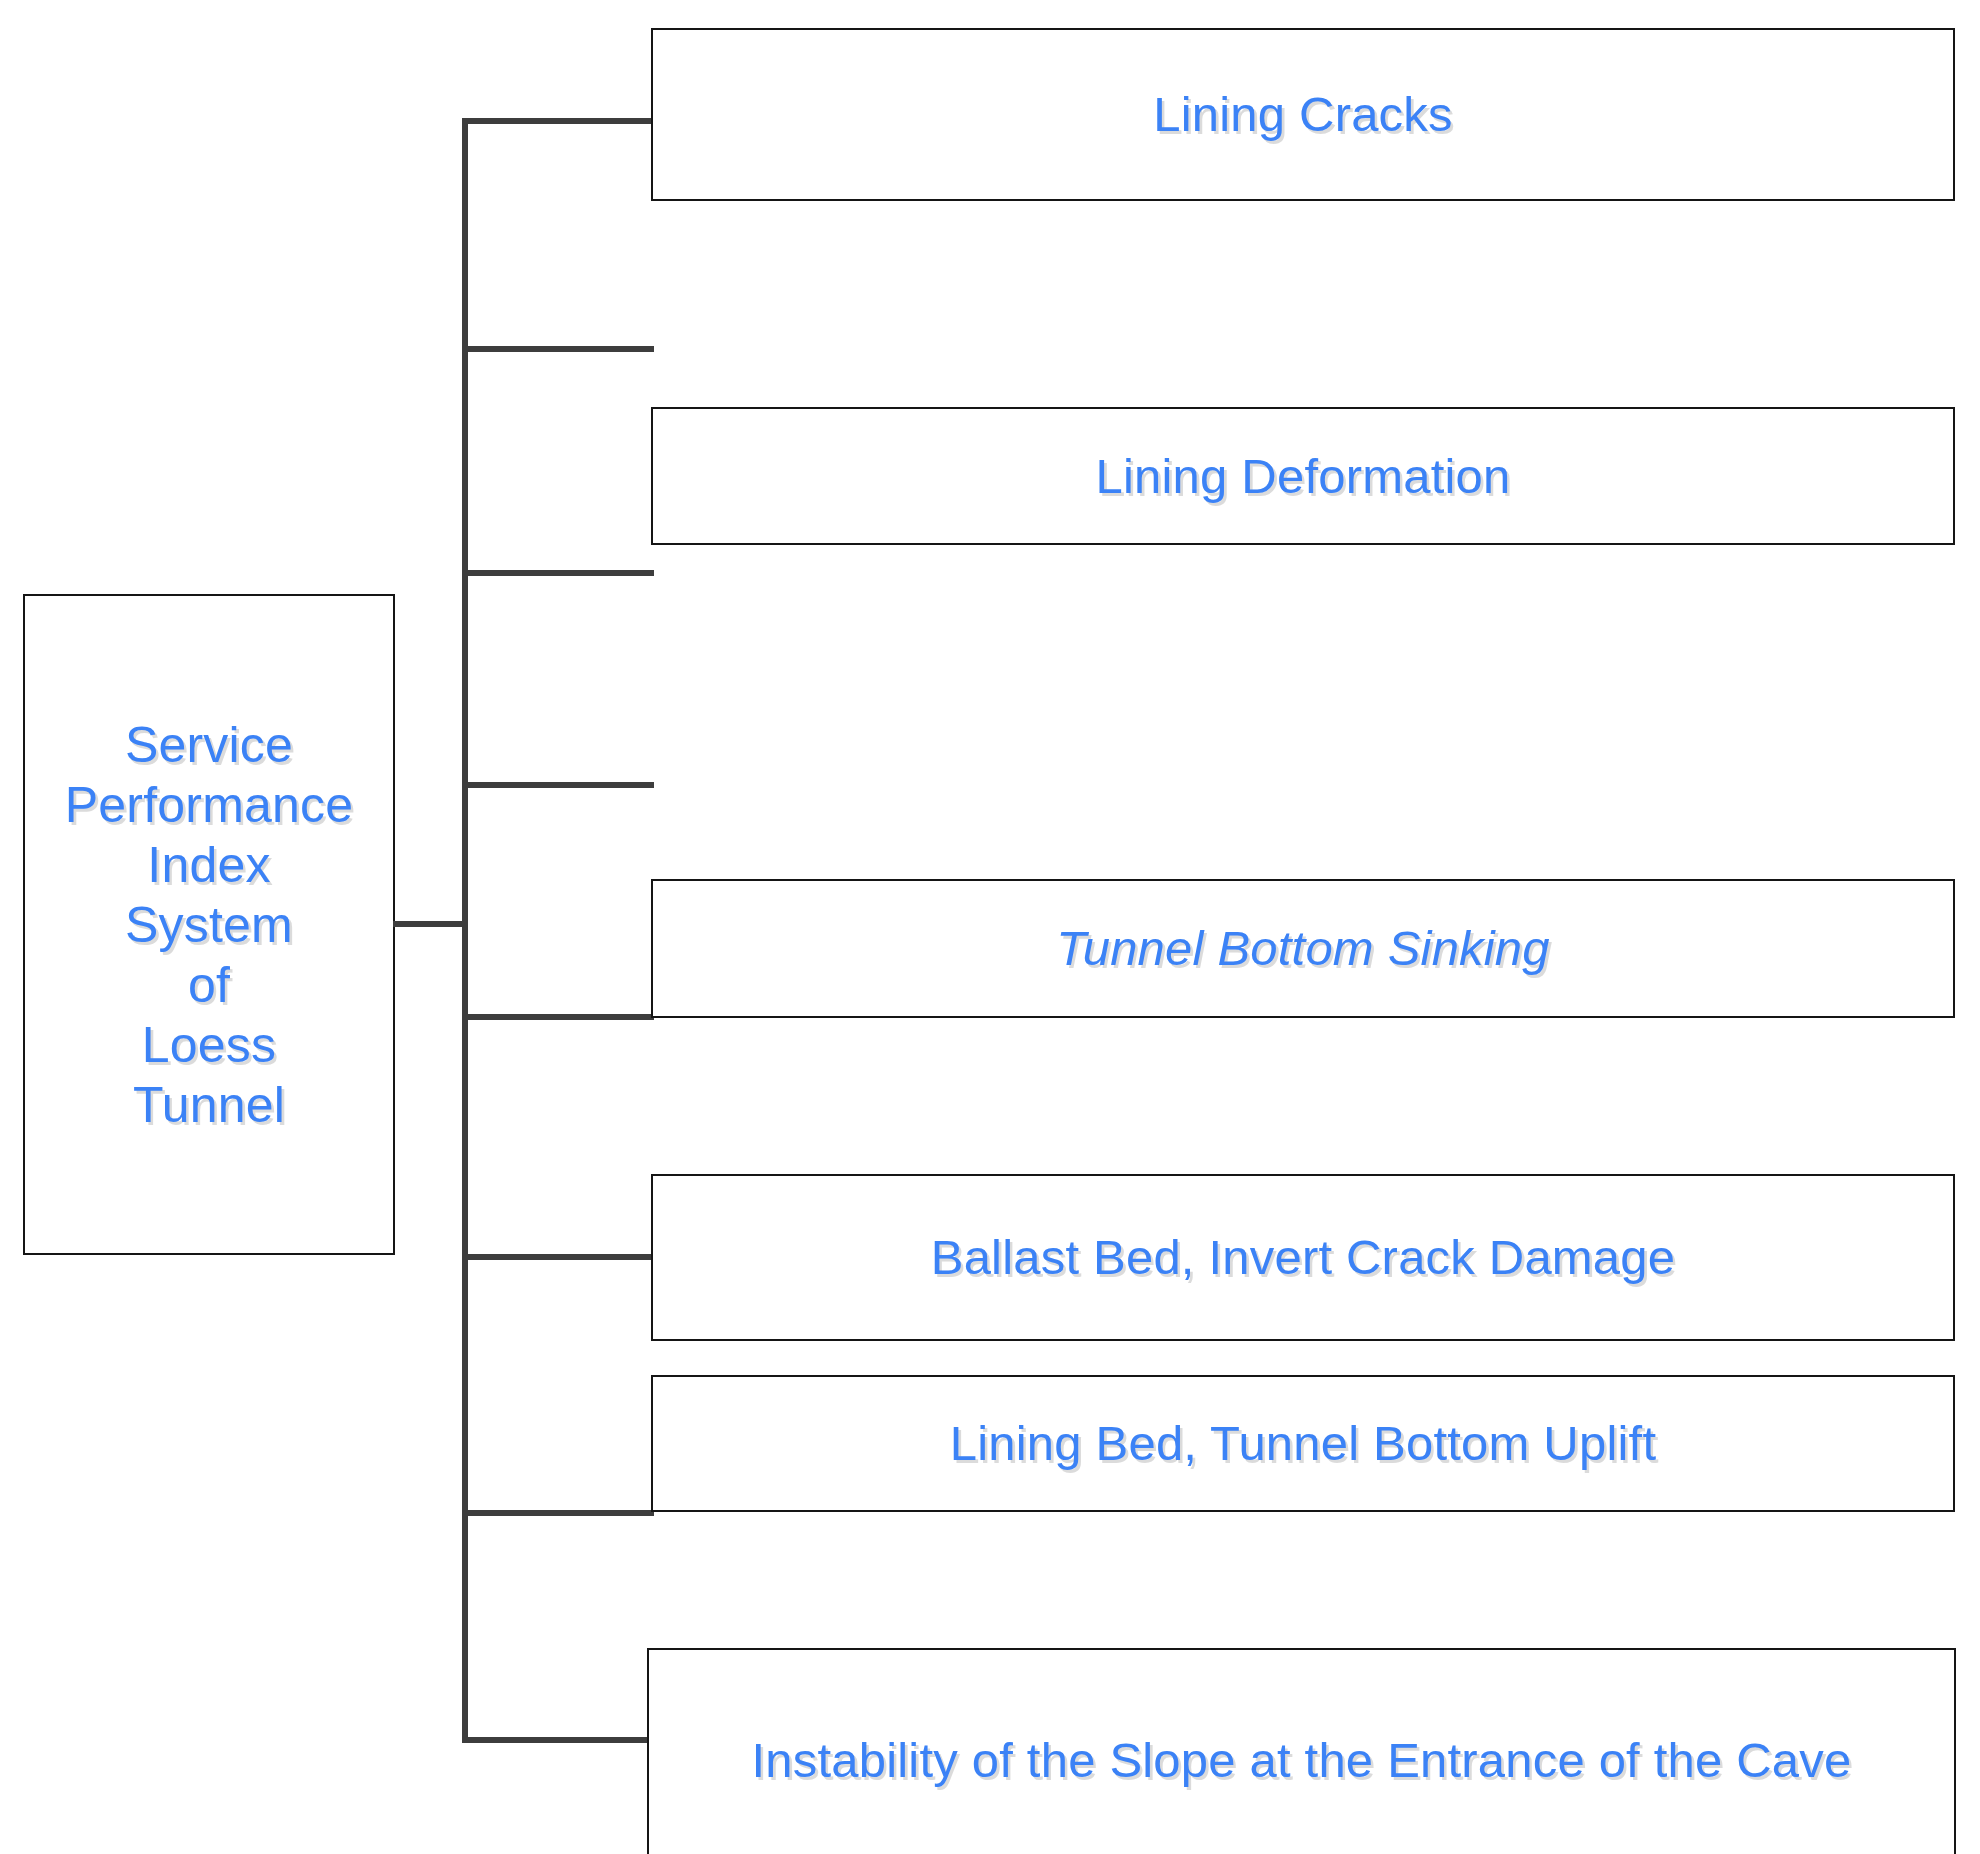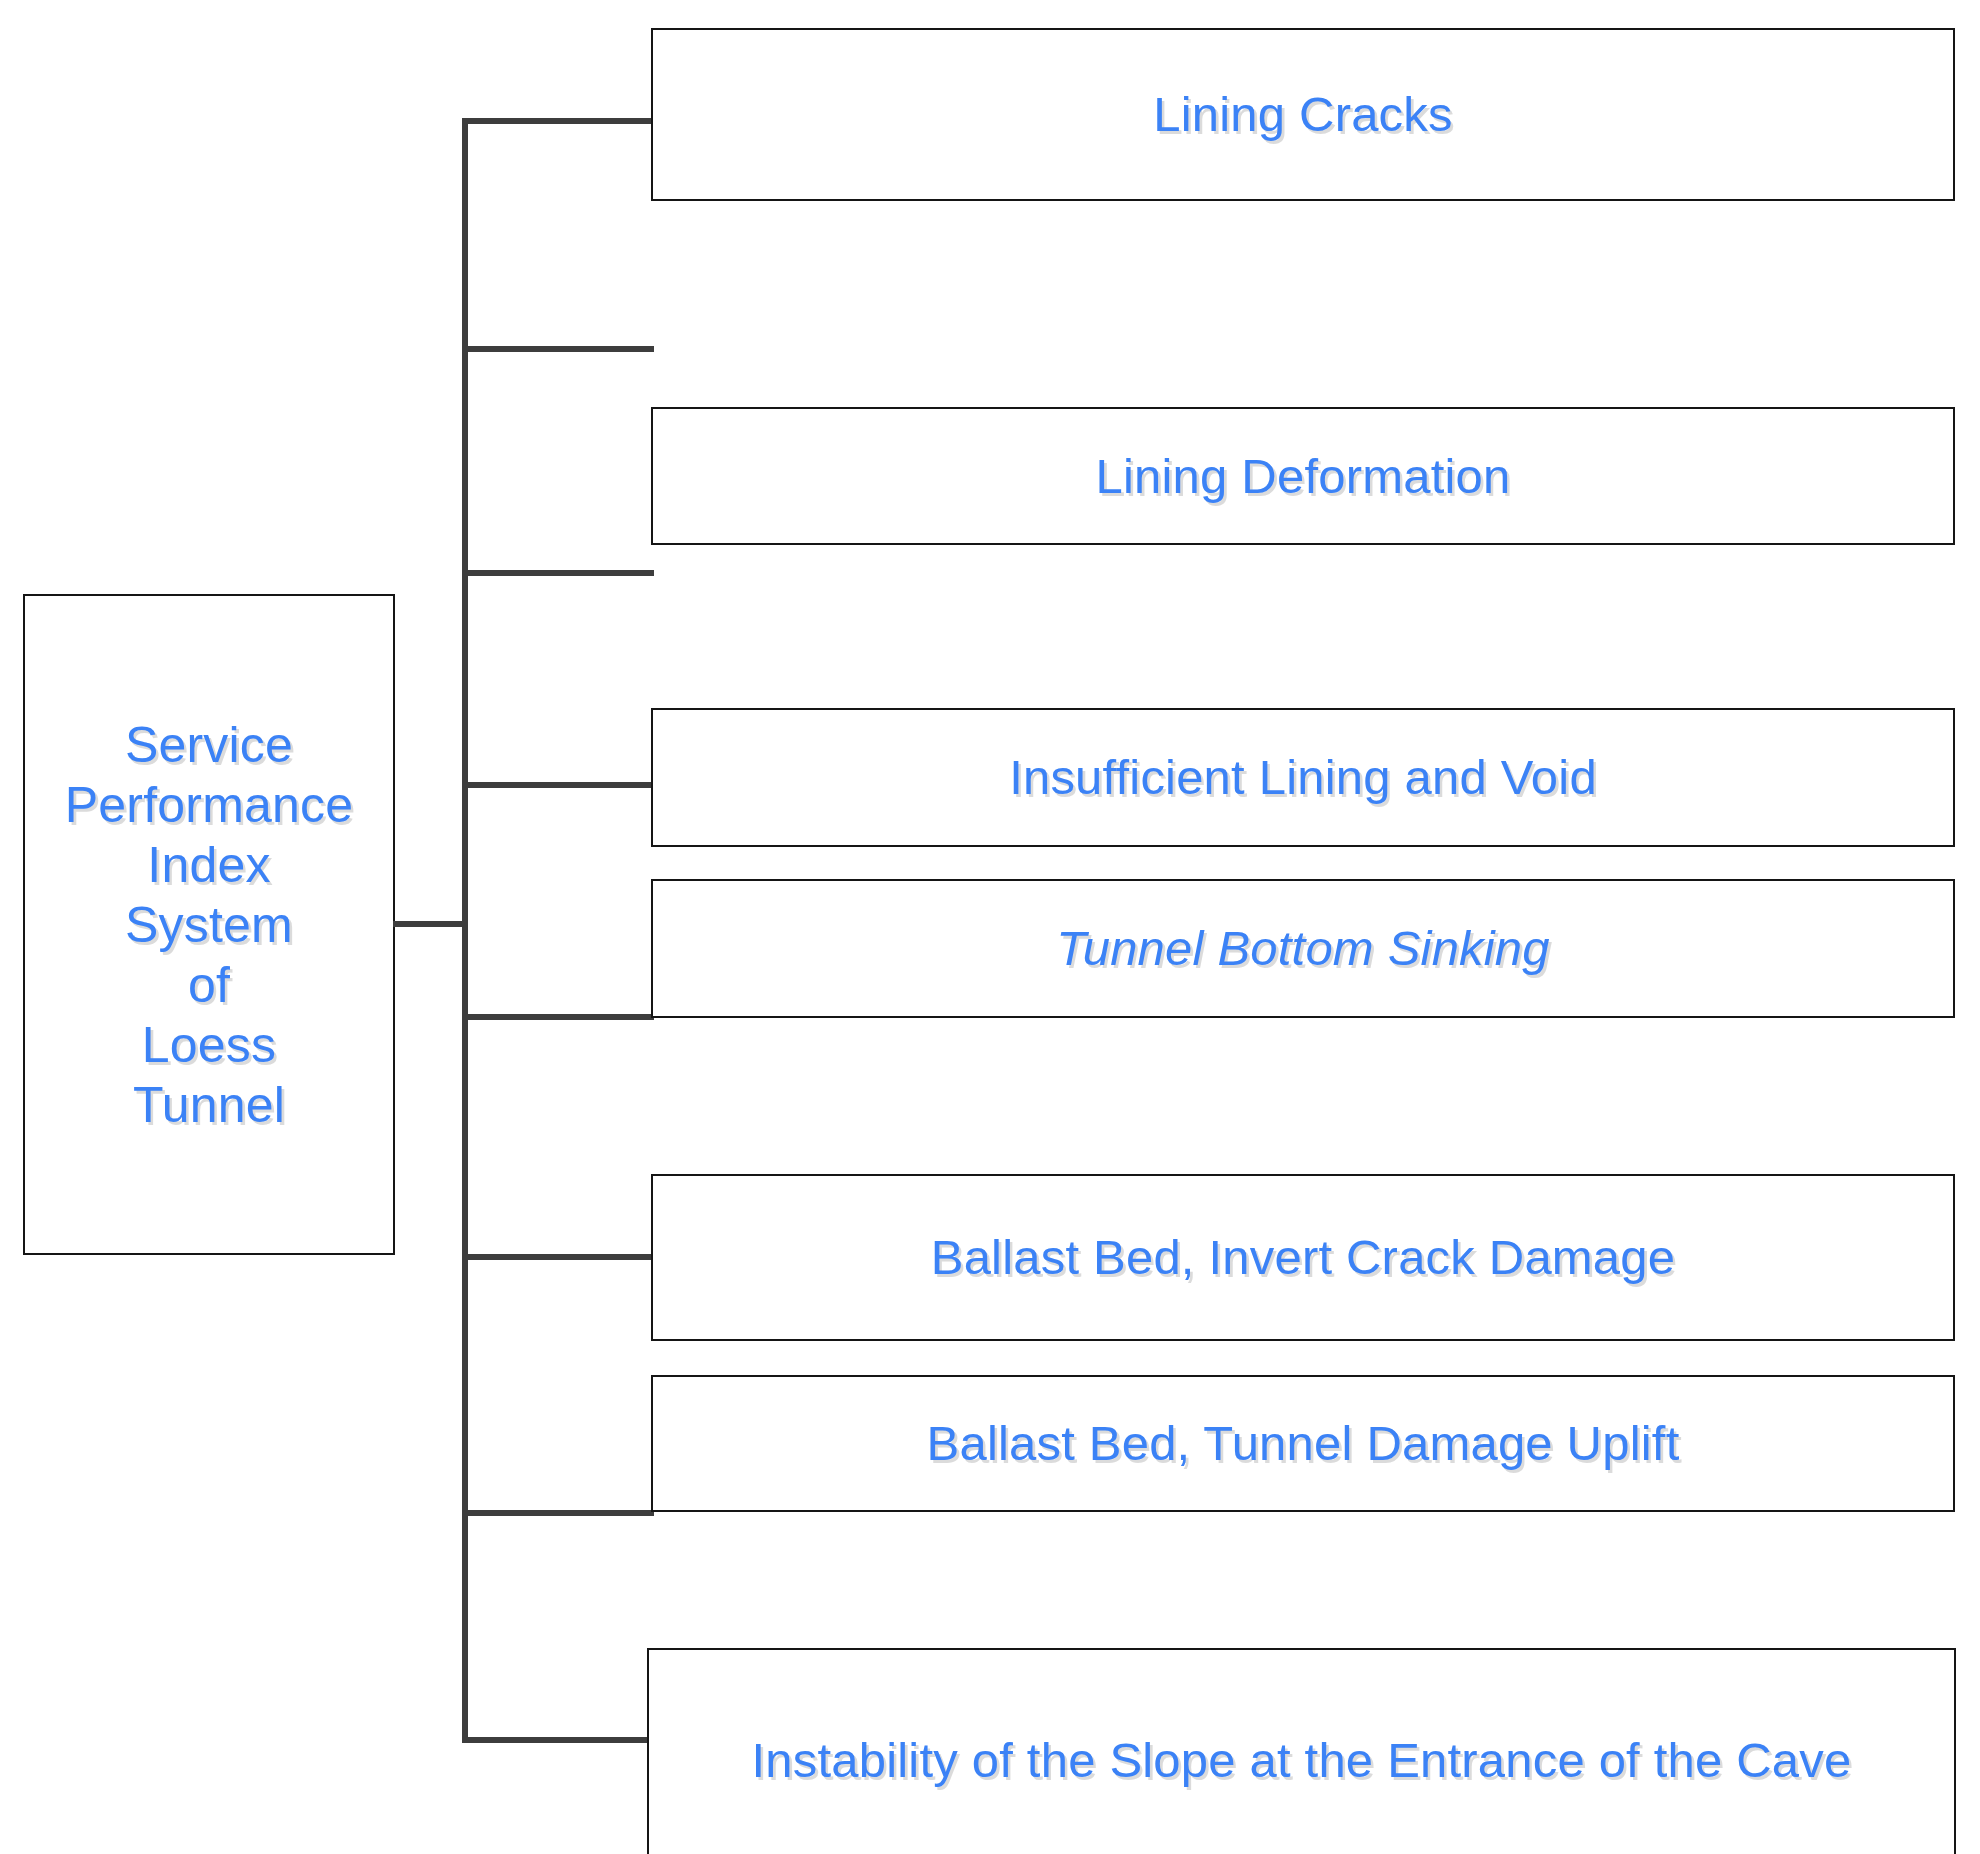--- a/index.html
+++ b/index.html
@@ -82,9 +82,6 @@
     <span class="node-label">Lining Deformation</span>
   </div>
 
-  <div class="node-box" style="left:651px;top:708px;width:1304px;height:139px;">
-    <span class="node-label">Insufficient Lining and Void</span>
-  </div>
 
   <div class="node-box" style="left:651px;top:879px;width:1304px;height:139px;font-style:italic;">
     <span class="node-label">Tunnel Bottom Sinking</span>

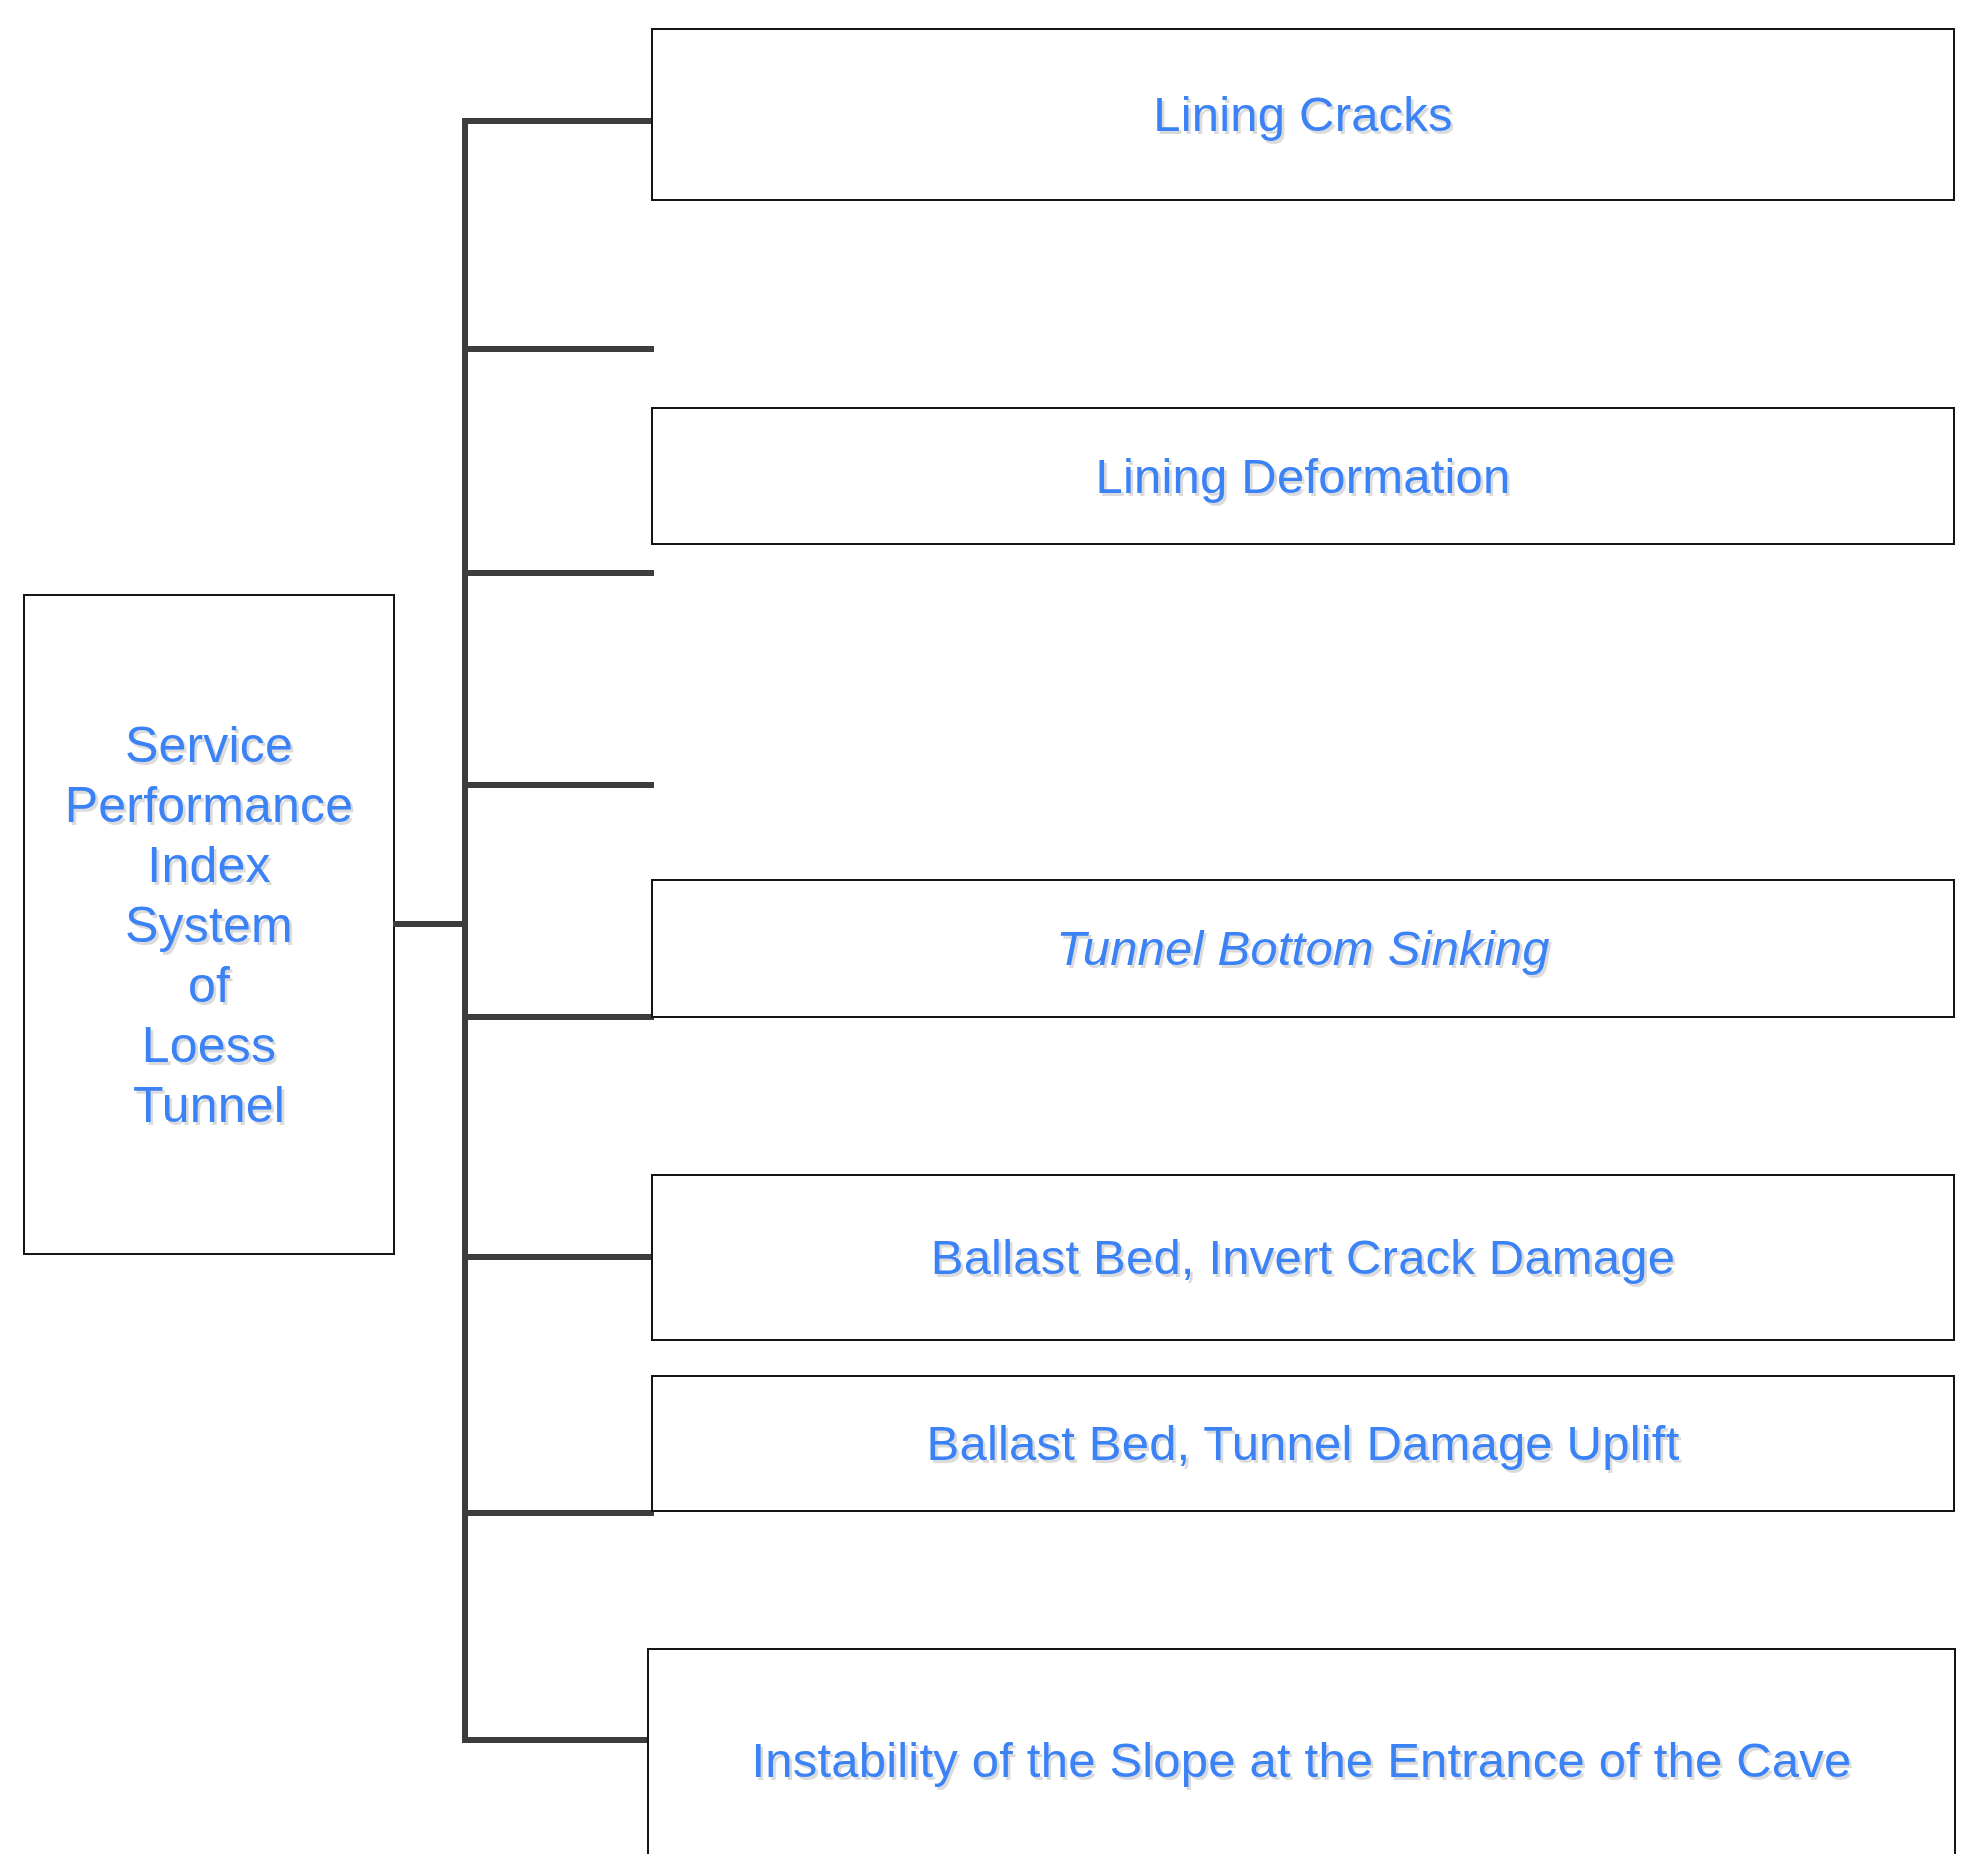--- a/index.html
+++ b/index.html
@@ -92,7 +92,7 @@
   </div>
 
   <div class="node-box" style="left:651px;top:1375px;width:1304px;height:137px;">
-    <span class="node-label">Ballast Bed, Tunnel Damage Uplift</span>
+    <span class="node-label">Lining Bed, Tunnel Bottom Uplift</span>
   </div>
 
   <div class="node-box" style="left:647px;top:1648px;width:1309px;height:225px;">

